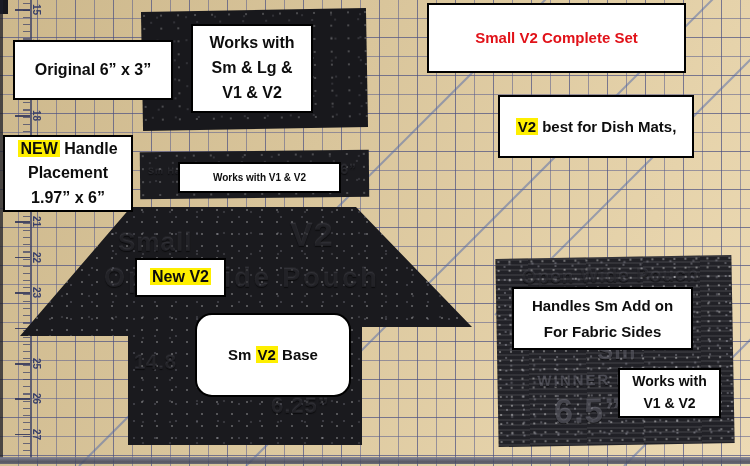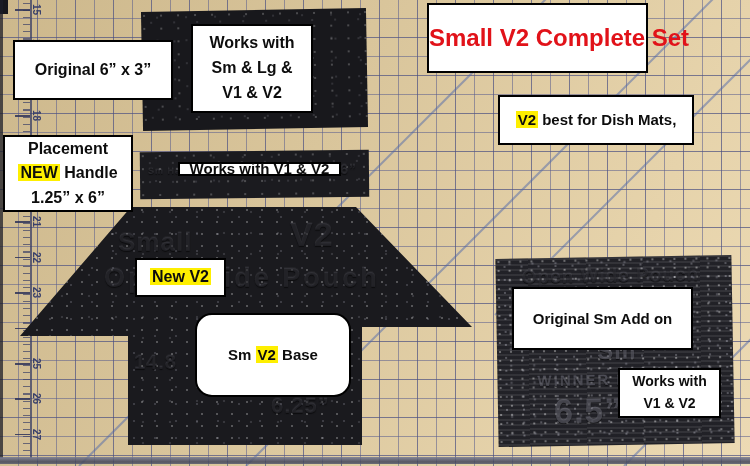--- a/index.html
+++ b/index.html
@@ -69,7 +69,7 @@
   .hl{background:#feef00;padding:0 2px;}
   .lbl-original63{left:13px;top:40px;width:160px;height:60px;font-size:16px;}
   .lbl-works-smlg{left:191px;top:24px;width:122px;height:89px;font-size:16px;}
-  .lbl-title{left:427px;top:3px;width:221px;height:70px;font-size:24px;color:#e11219;line-height:1.6;}
+  .lbl-title{left:427px;top:3px;width:259px;height:70px;font-size:15px;color:#e11219;line-height:1.6;}
   .lbl-new-handle{left:3px;top:135px;width:130px;height:77px;font-size:16px;line-height:1.52;}
   .lbl-works-mid{left:178px;top:162px;width:163px;height:14px;font-size:15px;}
   .lbl-v2best{left:498px;top:95px;width:196px;height:50px;font-size:15px;line-height:1.7;}

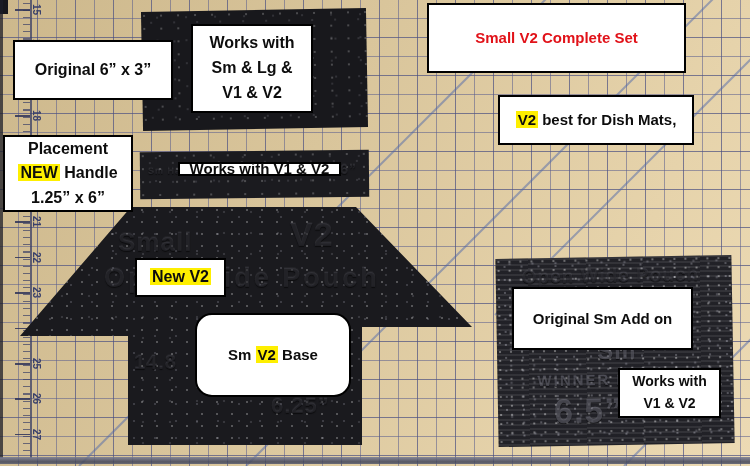--- a/index.html
+++ b/index.html
@@ -72,7 +72,7 @@
   .lbl-title{left:427px;top:3px;width:259px;height:70px;font-size:15px;color:#e11219;line-height:1.6;}
   .lbl-new-handle{left:3px;top:135px;width:130px;height:77px;font-size:16px;line-height:1.52;}
   .lbl-works-mid{left:178px;top:162px;width:163px;height:14px;font-size:15px;}
-  .lbl-v2best{left:498px;top:95px;width:196px;height:50px;font-size:15px;line-height:1.7;}
+  .lbl-v2best{left:498px;top:95px;width:196px;height:63px;font-size:15px;line-height:1.7;}
   .lbl-newv2{left:135px;top:258px;width:91px;height:39px;font-size:16px;}
   .lbl-smbase{left:195px;top:313px;width:156px;height:84px;font-size:15px;line-height:1.7;border-radius:17px;}
   .lbl-smbase .ln-right{text-align:right;padding-right:14px;}

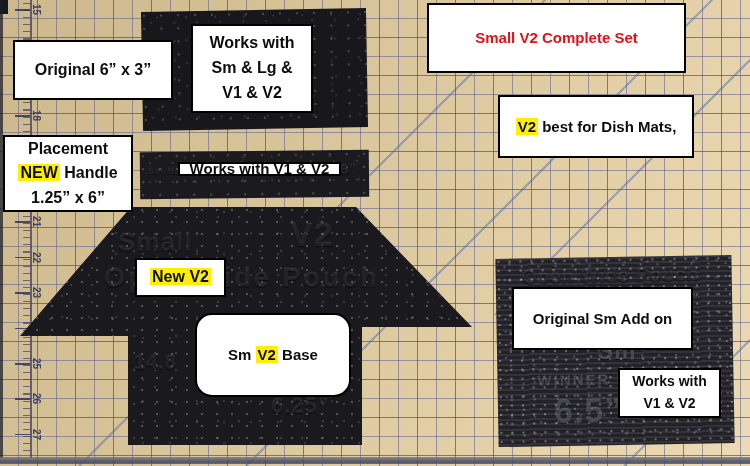--- a/index.html
+++ b/index.html
@@ -153,8 +153,8 @@
   </div>
 
   <div class="label lbl-new-handle">
+    <div class="ln"><span class="hl">NEW</span><span> Handle</span></div>
     <div class="ln">Placement</div>
-    <div class="ln"><span class="hl">NEW</span><span> Handle</span></div>
     <div class="ln">1.25” x 6”</div>
   </div>
 

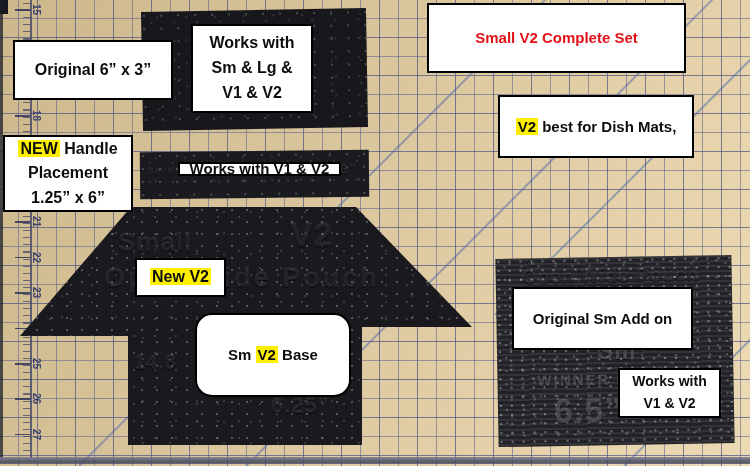--- a/index.html
+++ b/index.html
@@ -71,7 +71,7 @@
   .lbl-works-smlg{left:191px;top:24px;width:122px;height:89px;font-size:16px;}
   .lbl-title{left:427px;top:3px;width:259px;height:70px;font-size:15px;color:#e11219;line-height:1.6;}
   .lbl-new-handle{left:3px;top:135px;width:130px;height:77px;font-size:16px;line-height:1.52;}
-  .lbl-works-mid{left:178px;top:162px;width:163px;height:14px;font-size:15px;}
+  .lbl-works-mid{left:178px;top:162px;width:163px;height:31px;font-size:10px;}
   .lbl-v2best{left:498px;top:95px;width:196px;height:63px;font-size:15px;line-height:1.7;}
   .lbl-newv2{left:135px;top:258px;width:91px;height:39px;font-size:16px;}
   .lbl-smbase{left:195px;top:313px;width:156px;height:84px;font-size:15px;line-height:1.7;border-radius:17px;}

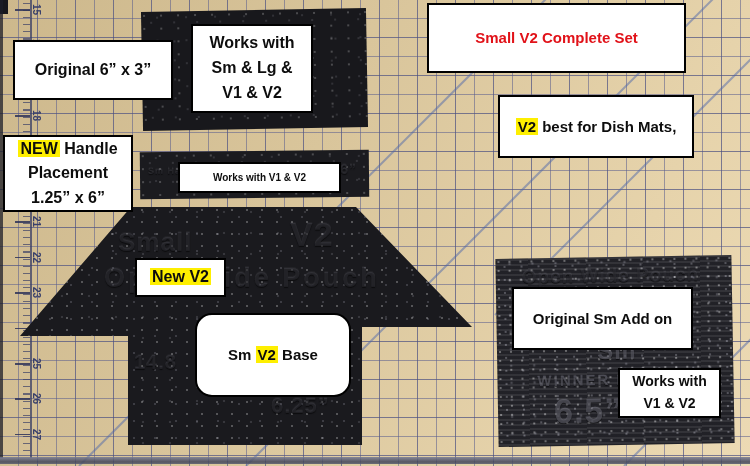--- a/index.html
+++ b/index.html
@@ -155,7 +155,7 @@
   <div class="label lbl-new-handle">
     <div class="ln"><span class="hl">NEW</span><span> Handle</span></div>
     <div class="ln">Placement</div>
-    <div class="ln">1.25” x 6”</div>
+    <div class="ln">1.97” x 6”</div>
   </div>
 
   <div class="label lbl-works-mid">

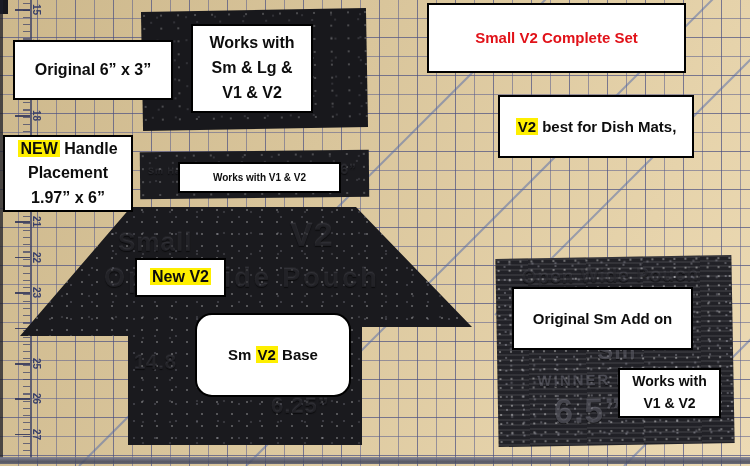--- a/index.html
+++ b/index.html
@@ -175,7 +175,7 @@
   </div>
 
   <div class="label lbl-addon">
-    <div class="ln">Original Sm Add on</div>
+    <div class="ln">Handles Sm Add on</div>
   </div>
 
   <div class="label lbl-works-br">

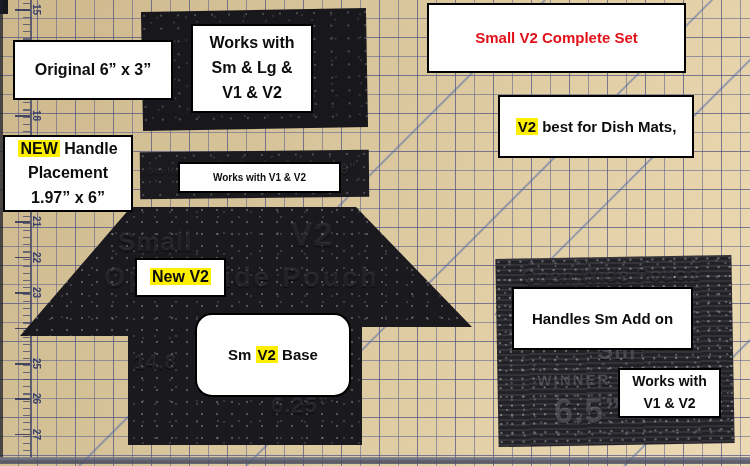--- a/index.html
+++ b/index.html
@@ -176,6 +176,7 @@
 
   <div class="label lbl-addon">
     <div class="ln">Handles Sm Add on</div>
+    <div class="ln">For Fabric Sides</div>
   </div>
 
   <div class="label lbl-works-br">

